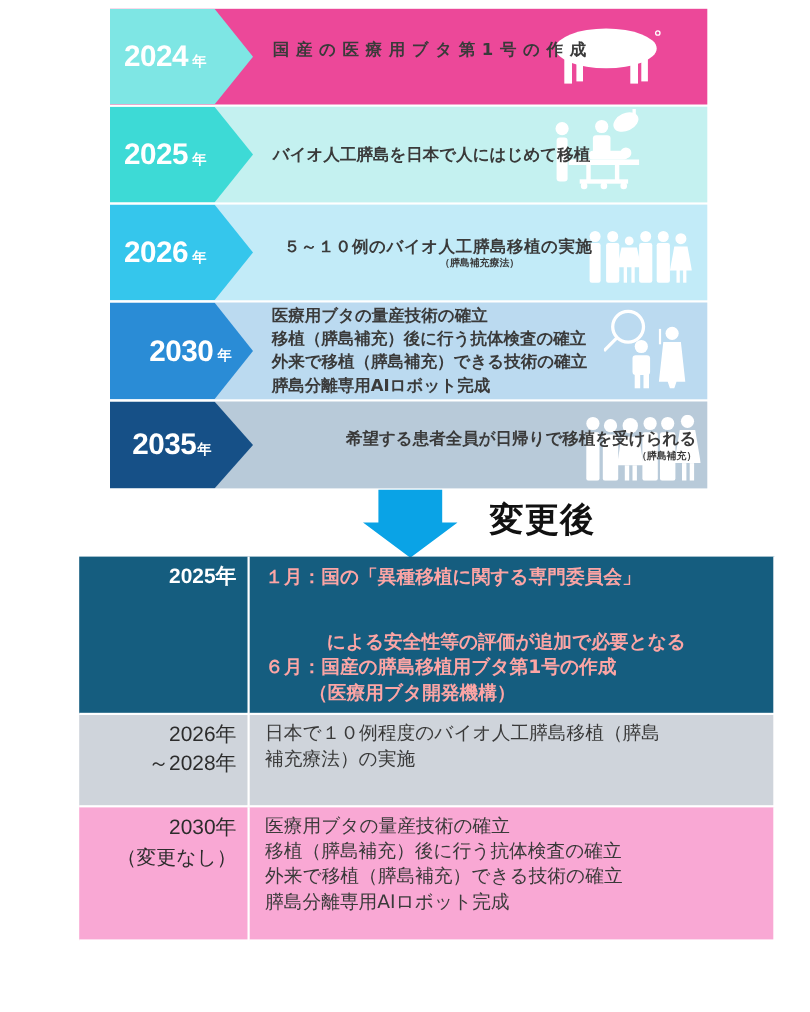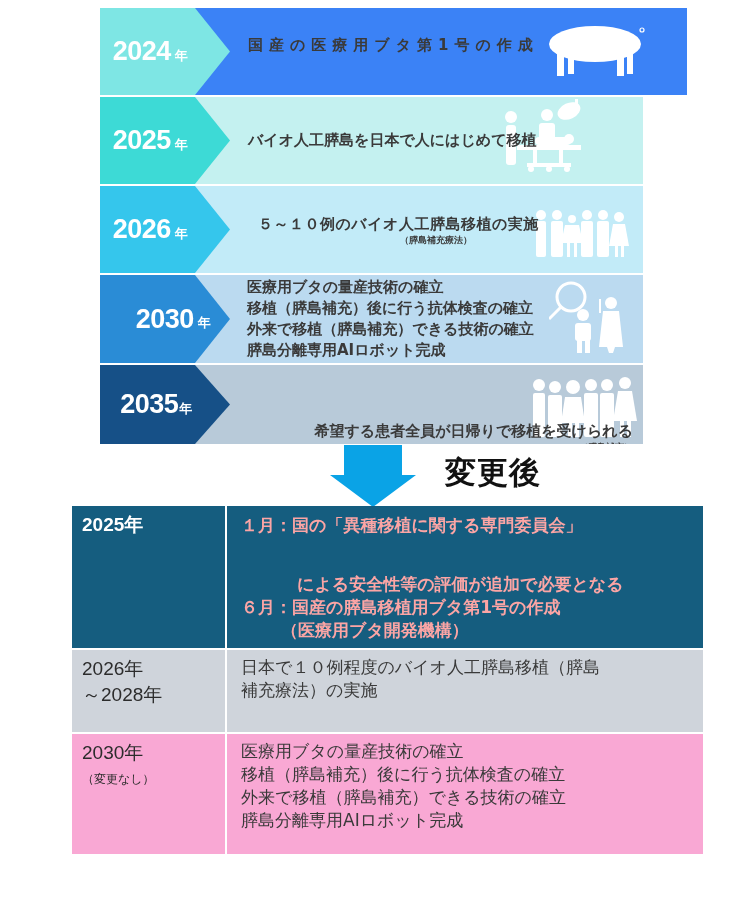--- a/index.html
+++ b/index.html
@@ -50,7 +50,7 @@
 
 <div class="roadmap">
 
-  <div class="band" style="top:0; height:87px; background:#3b82f6;padding-left:44px;">
+  <div class="band" style="top:0; height:87px; background:#ec4899;">
     <div class="chev">
       <svg viewBox="0 0 130 87" preserveAspectRatio="none">
           <polygon points="0,0 95,0 130,43.5 95,87 0,87" fill="#7ee6e4"></polygon>

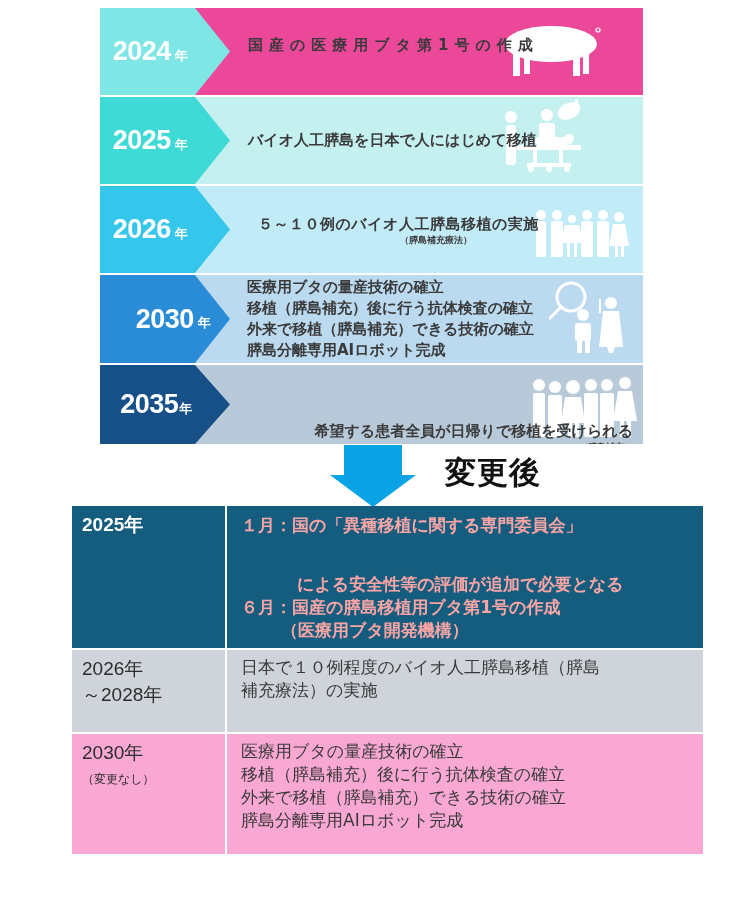--- a/index.html
+++ b/index.html
@@ -192,7 +192,7 @@
       <span>2035</span>
         <span class="nen" style="margin-left:1px;">年</span>
     </div>
-    <div class="content" style="left:147px;margin-top:32px;">
+    <div class="content" style="left:147px;">
       <span class="line">希望する患者全員が日帰りで移植を受けられる</span>
       <span class="sub" style="padding-left:220px;">（膵島補充）</span>
     </div>

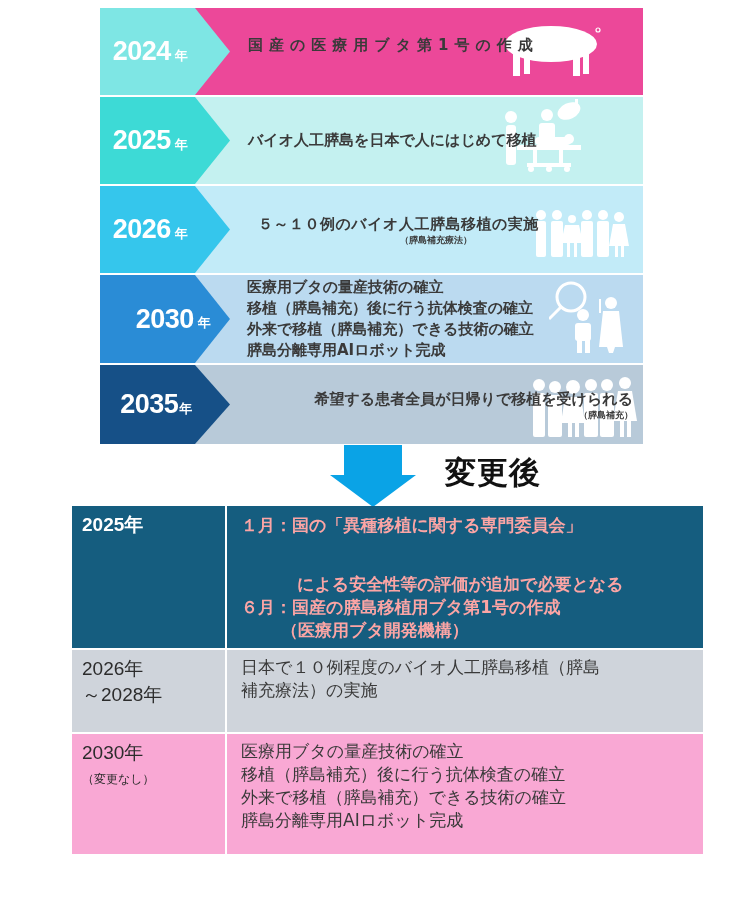--- a/index.html
+++ b/index.html
@@ -43,7 +43,7 @@
     .line { display: block; white-space: nowrap; }
     .indent1 { padding-left: 56px; margin-top: 36px; }
     .indent2 { padding-left: 40px; }
-    .yr-sub { display: block; white-space: nowrap; }
+    .yr-sub { display: block; white-space: nowrap; text-align: right; }
   </style>
 </head>
 <body>

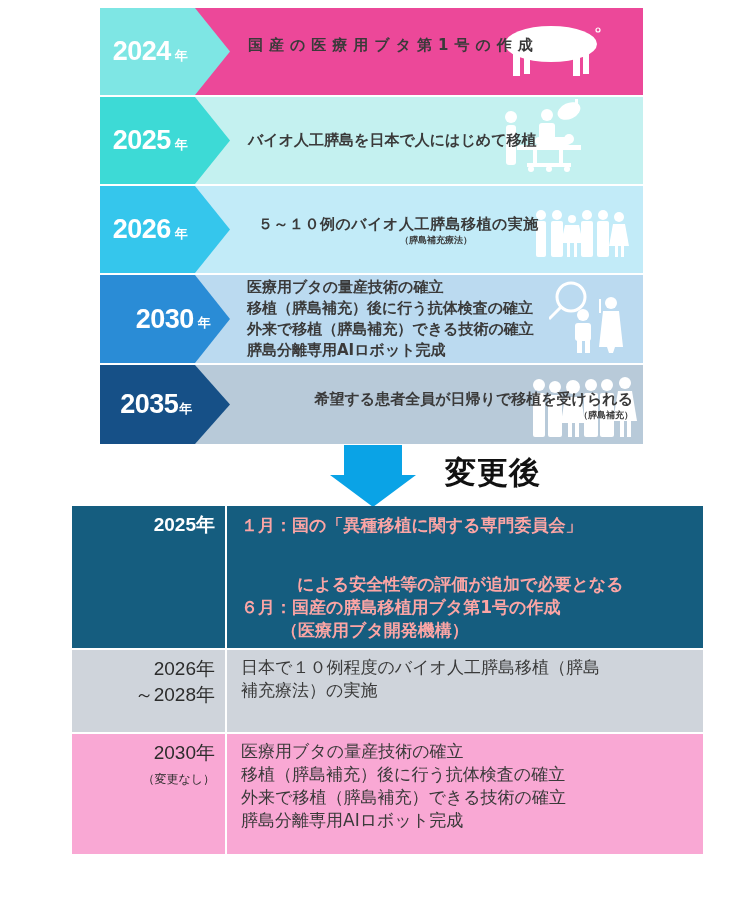--- a/index.html
+++ b/index.html
@@ -254,7 +254,7 @@
   <tr class="r2">
     <td class="yr">
       <span class="yr-sub">2030年</span>
-      <span class="yr-sub" style="font-size:12px;">（変更なし）</span>
+      <span class="yr-sub" style="font-size:18px;">（変更なし）</span>
     </td>
     <td class="desc">
       <span class="line">医療用ブタの量産技術の確立</span>

